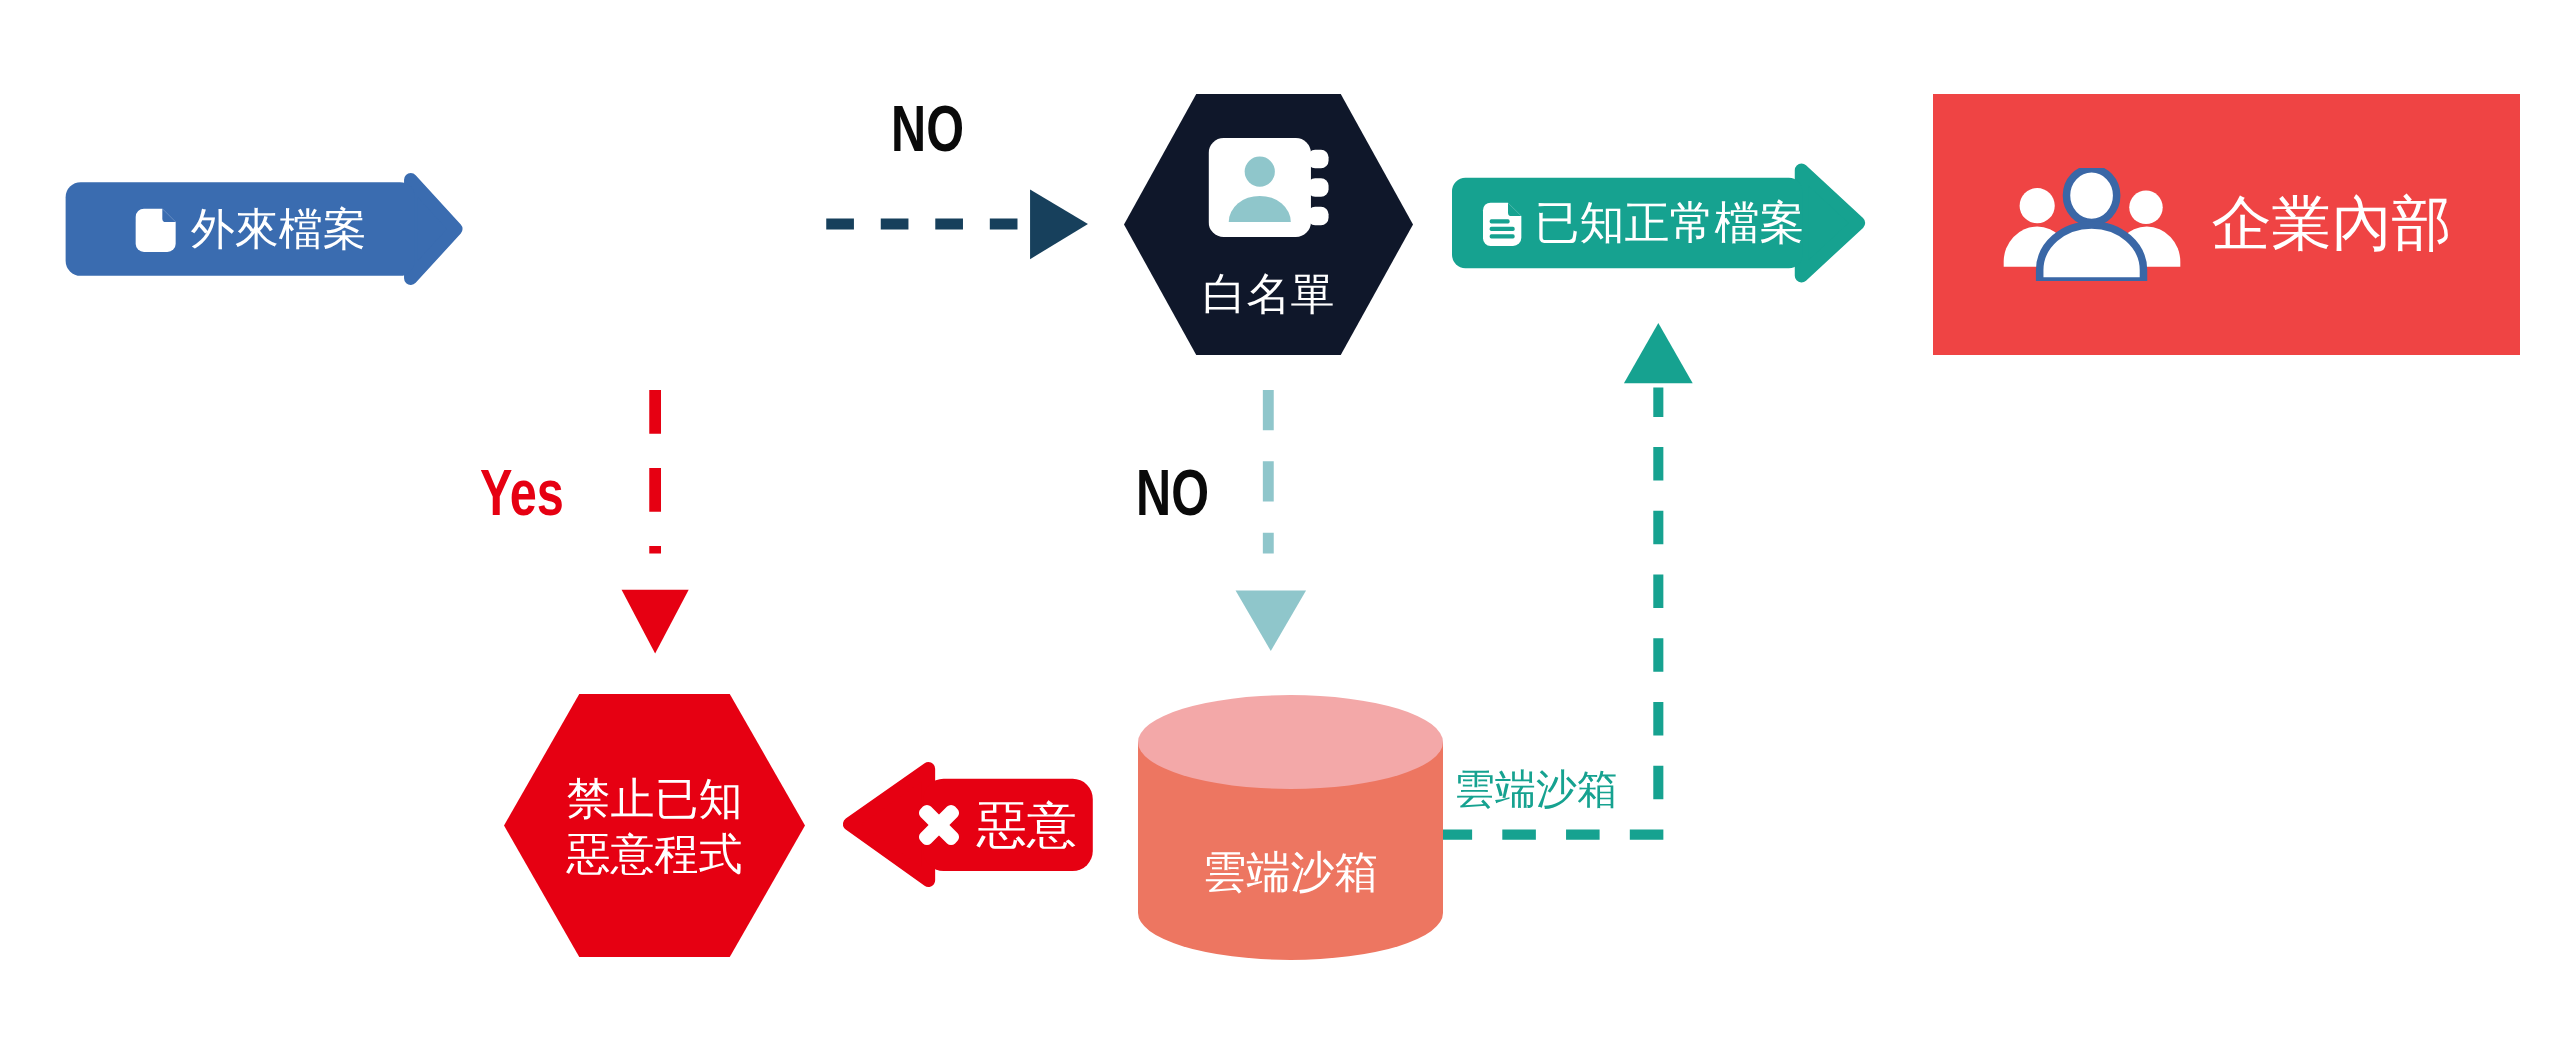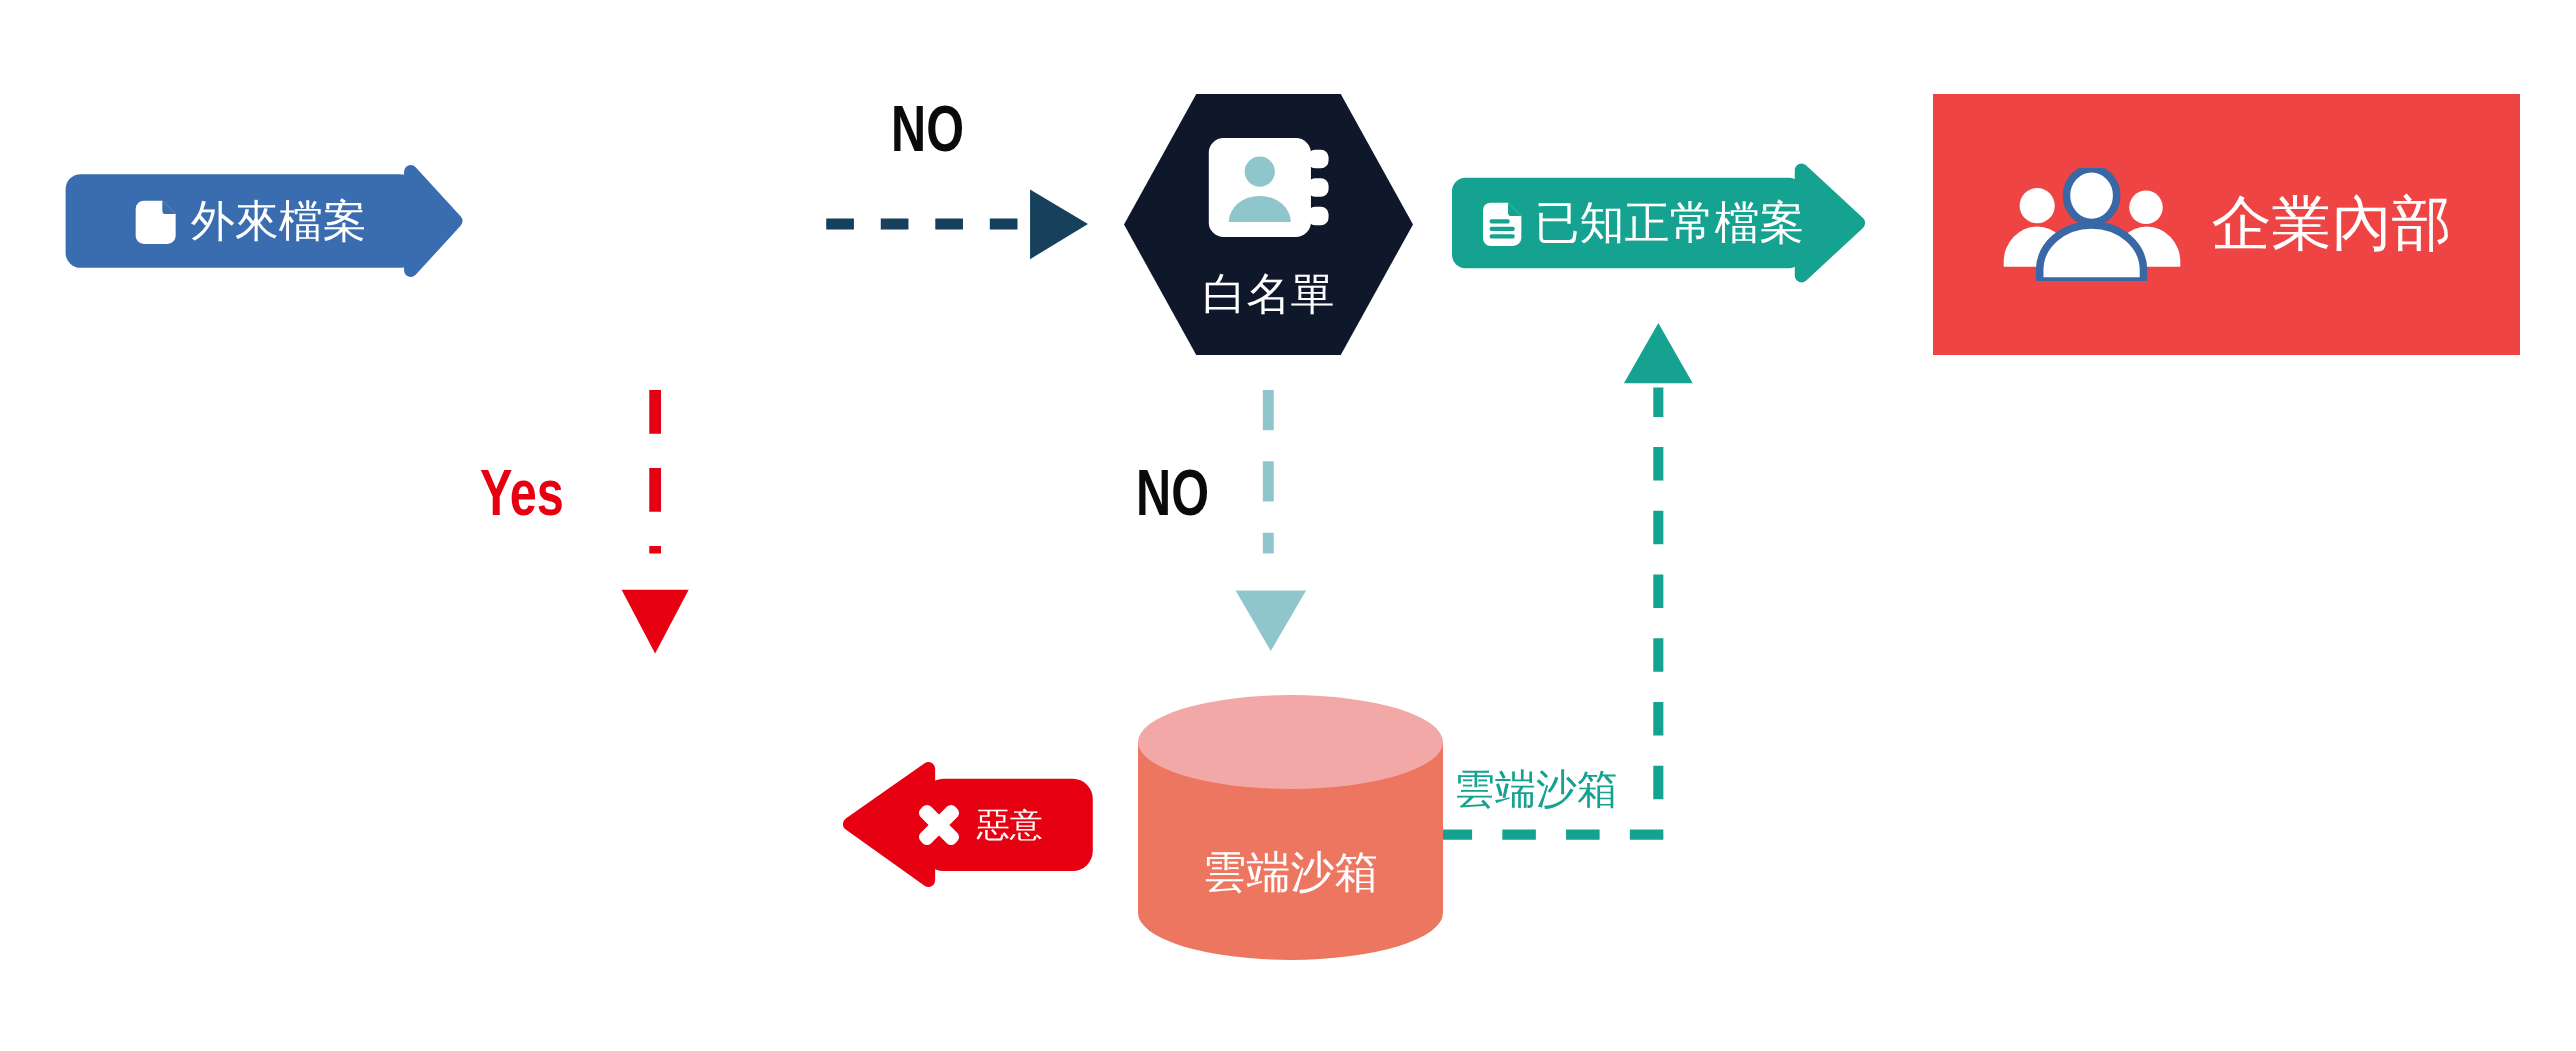--- a/index.html
+++ b/index.html
@@ -72,7 +72,7 @@
     </g>
   </svg>
 
-  <div class="abs" style="left:65px;top:160px;width:399px;height:122px;text-align:right;">
+  <div class="abs" style="left:65px;top:168px;width:399px;height:122px;text-align:right;">
     <svg class="banner-svg" width="399" height="122" viewBox="0 0 476 146">
       <path d="M413 14 L467 73 L413 132 Z" fill="#3a6cb0" stroke="#3a6cb0" stroke-width="16" stroke-linejoin="round"></path>
       <rect x="0" y="17" width="418" height="112" rx="18" fill="#3a6cb0"></rect>

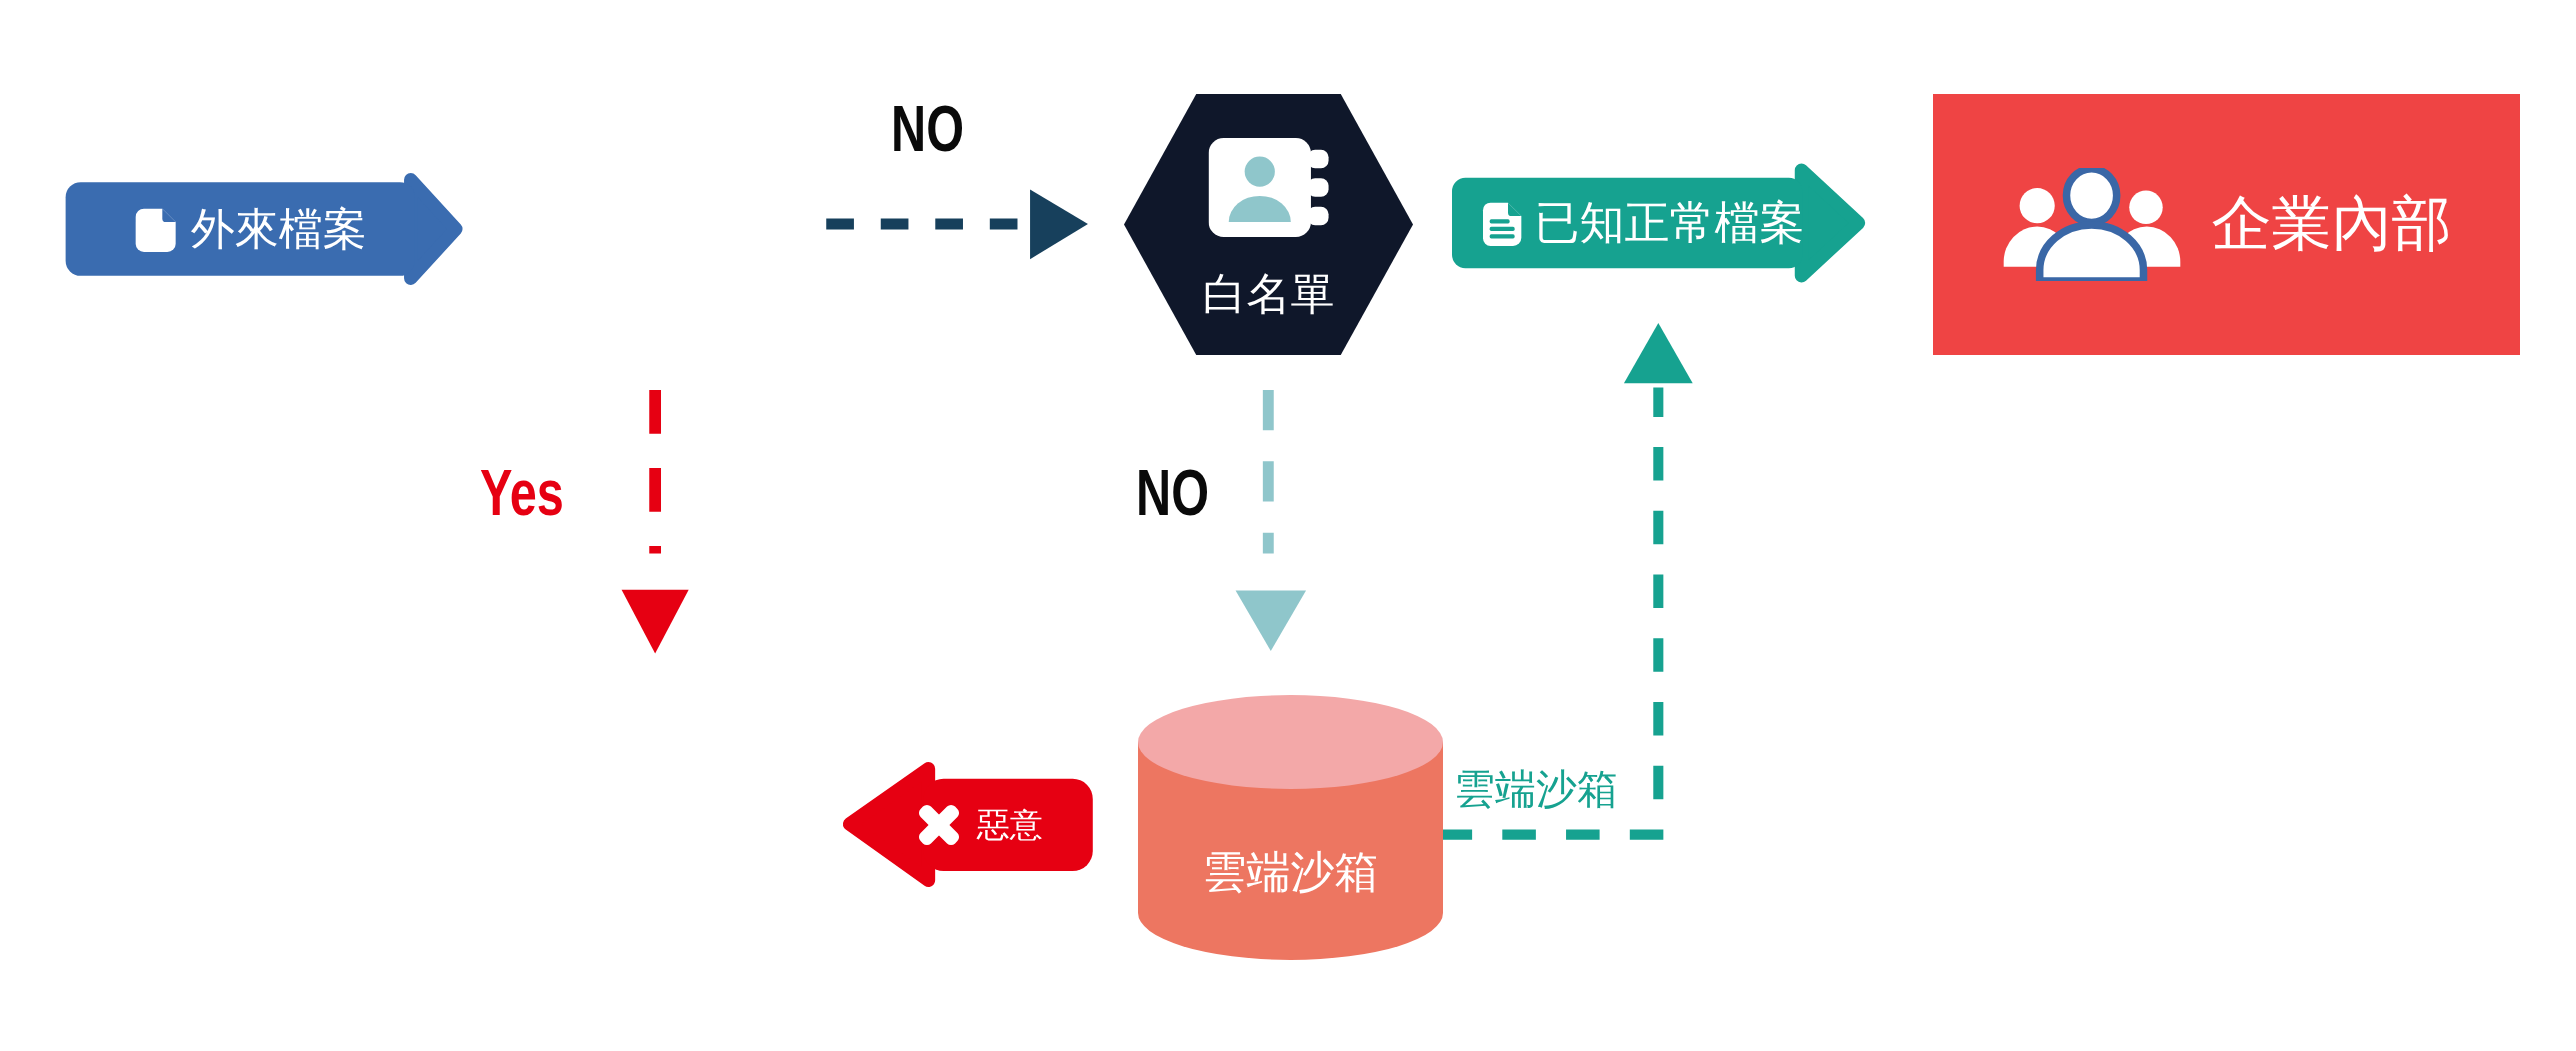--- a/index.html
+++ b/index.html
@@ -142,6 +142,12 @@
     <span class="cjk white nowrap" style="font-size:60px;">企業內部</span>
   </div>
 
+  <div class="hex" style="left:504px;top:694px;width:301px;height:263px;background:#e60012;display:flex;align-items:center;justify-content:center;">
+    <div class="cjk white" style="font-size:44px;line-height:55px;text-align:center;">
+      <div class="nowrap">禁止已知</div>
+      <div class="nowrap">惡意程式</div>
+    </div>
+  </div>
 
   <div class="abs" style="left:836px;top:757px;width:257px;height:135px;">
     <svg class="banner-svg" width="257" height="135" viewBox="0 0 306 161">

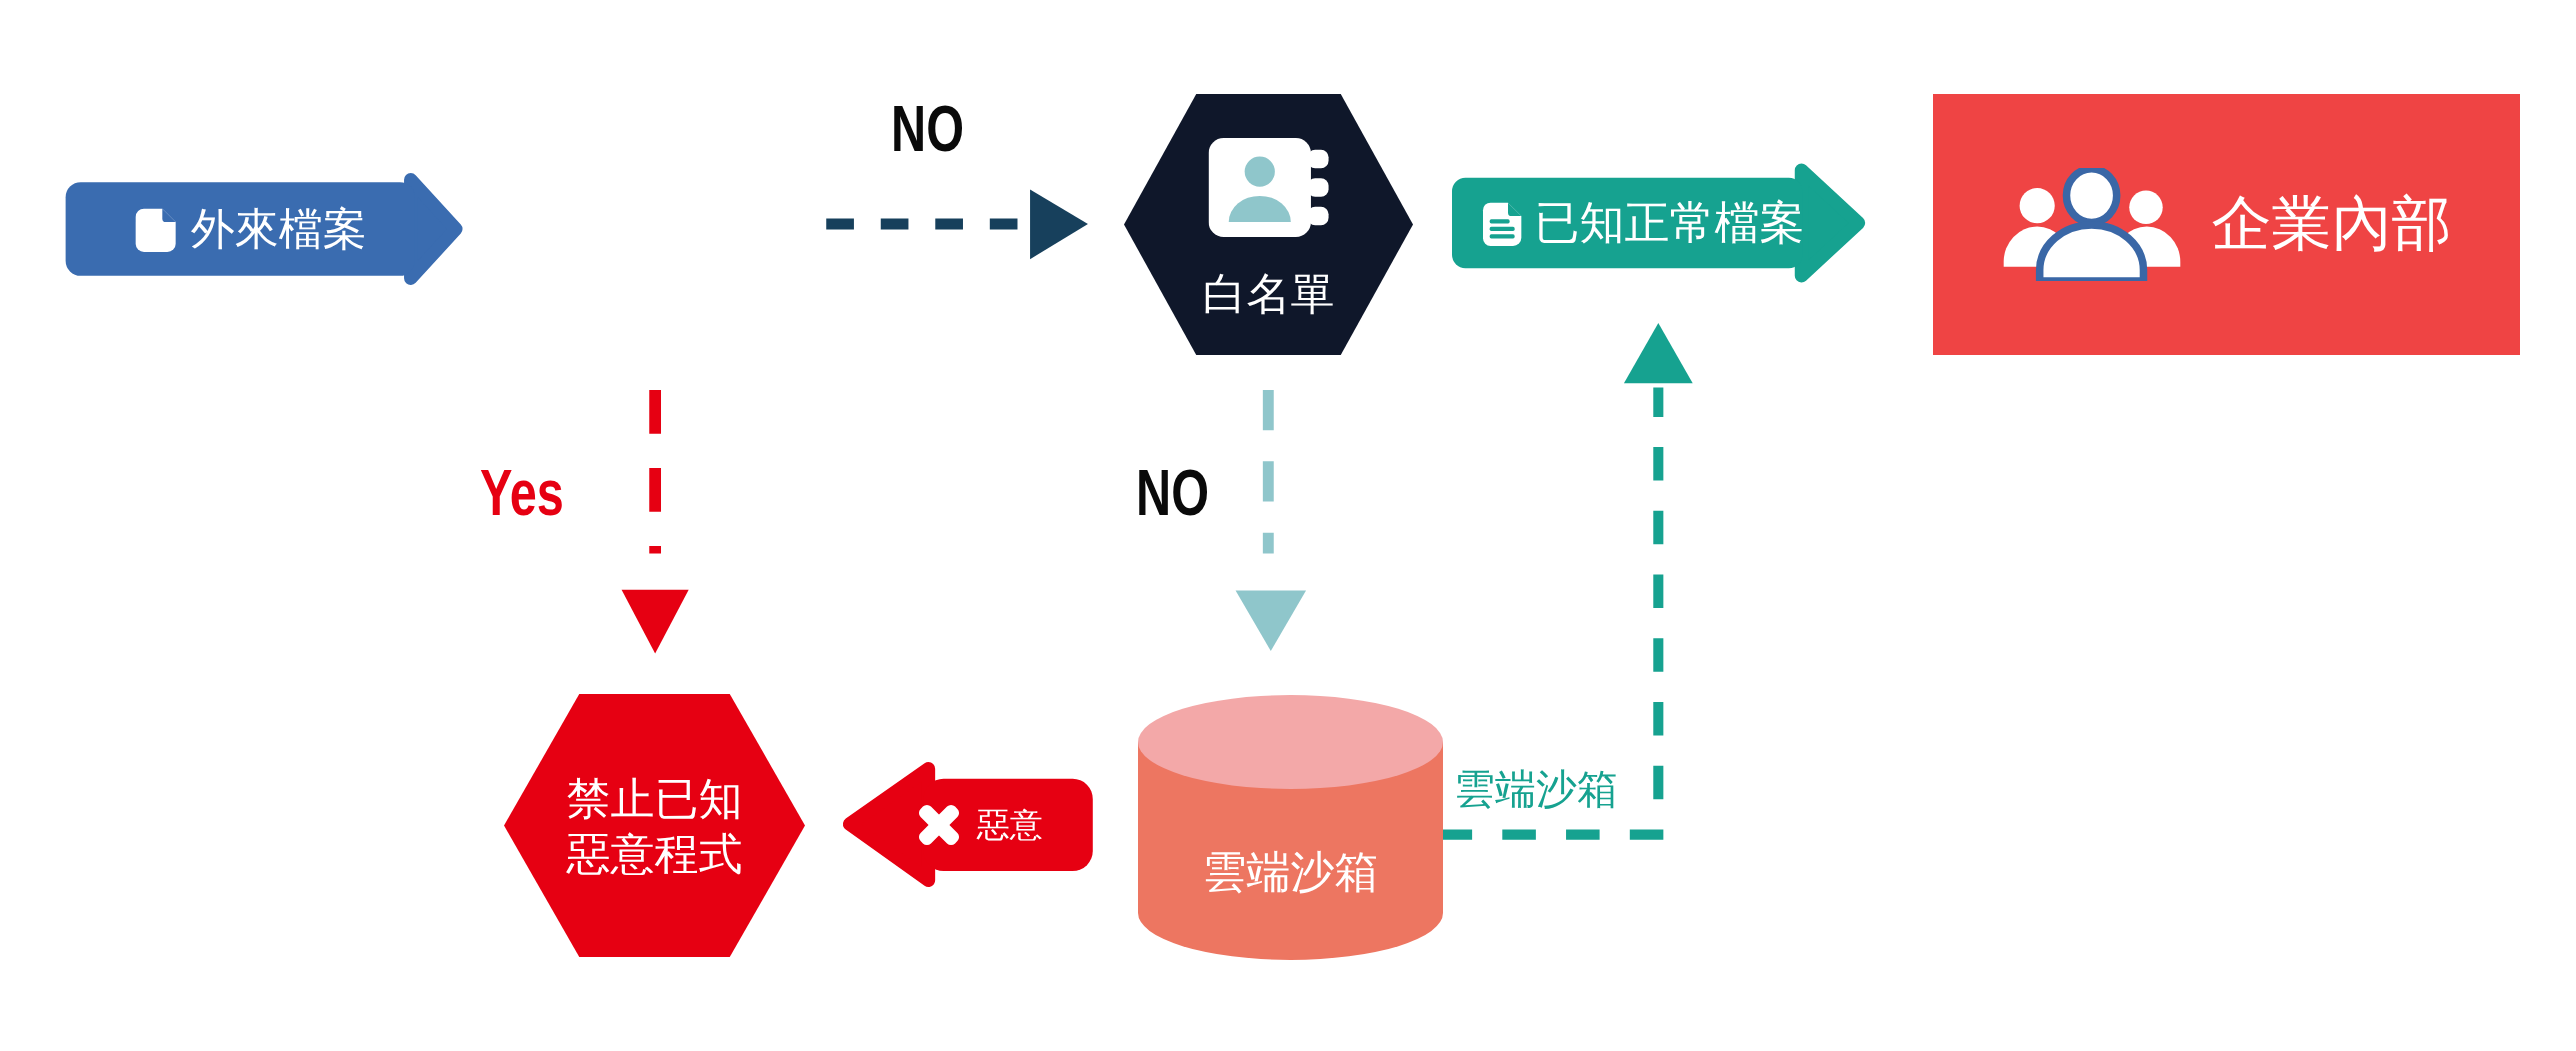--- a/index.html
+++ b/index.html
@@ -163,7 +163,7 @@
           </g>
         </svg>
       </span>
-      <span class="cjk white nowrap" style="font-size:33px;">惡意</span>
+      <span class="cjk white nowrap" style="font-size:50px;">惡意</span>
     </div>
   </div>
 

